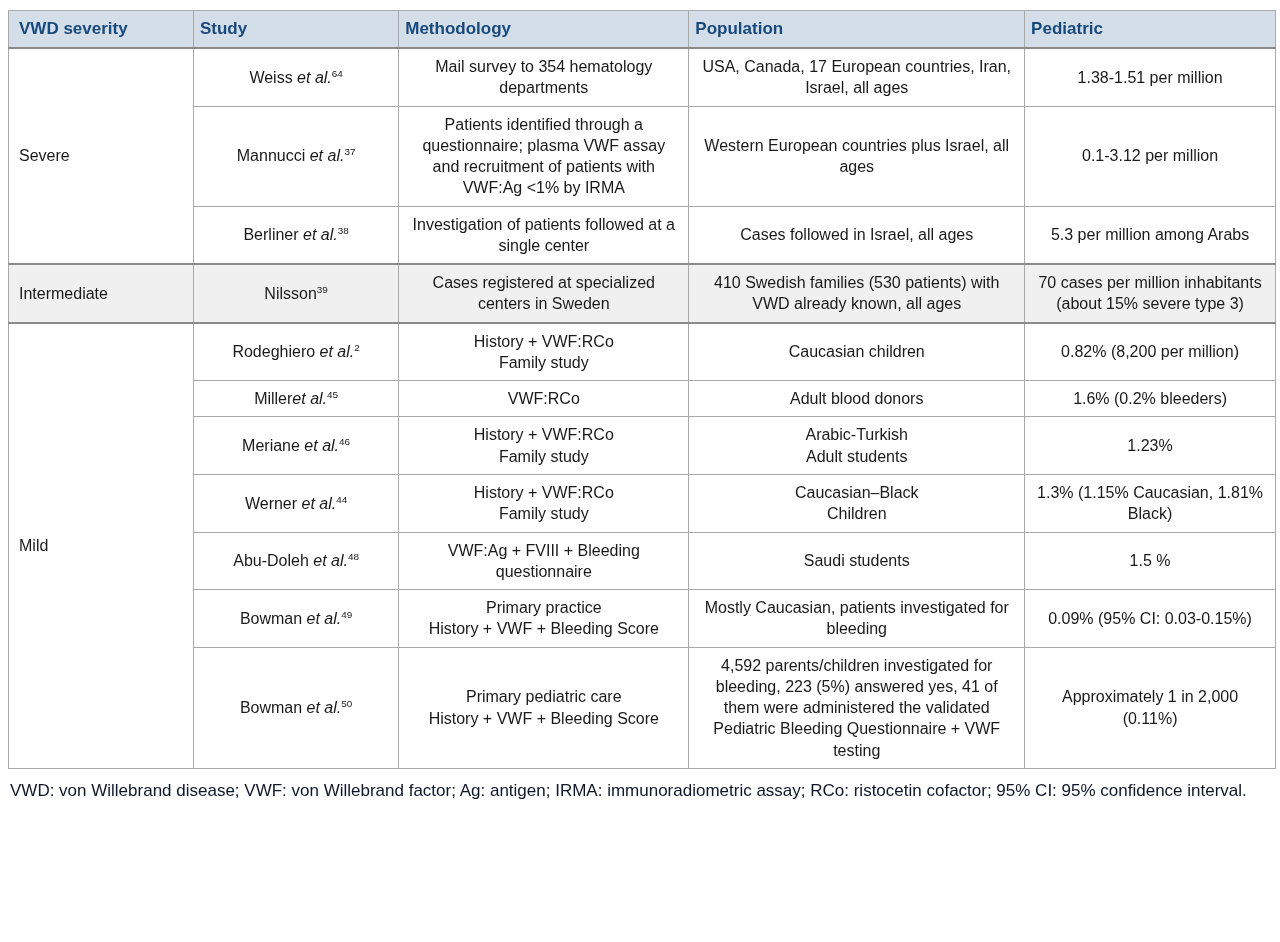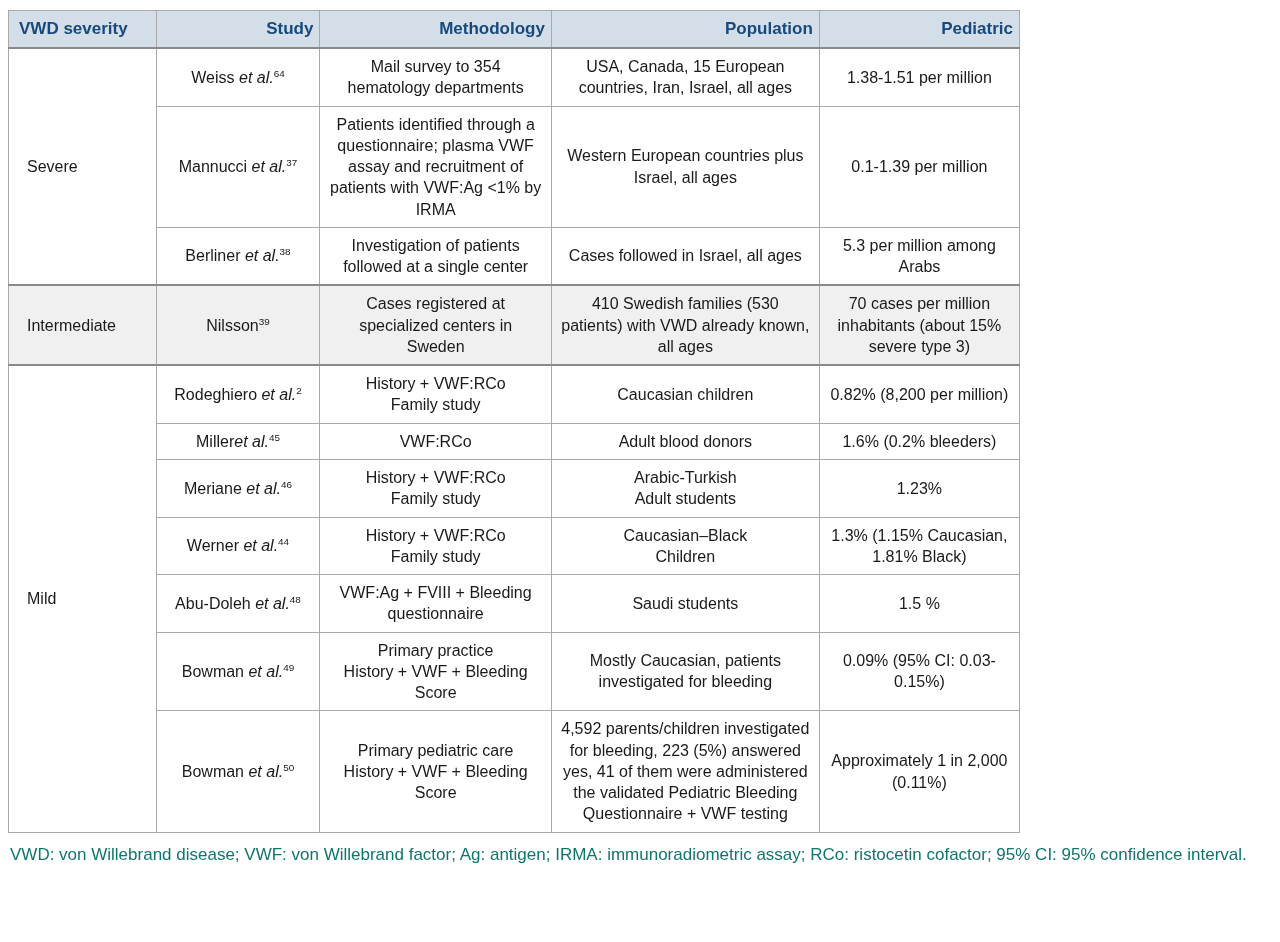--- a/index.html
+++ b/index.html
@@ -19,7 +19,7 @@
     color:var(--text);
   }
   table{
-    width:1012px;
+    width:1268px;
     border-collapse:collapse;
     table-layout:fixed;
     border:1.5px solid var(--outer-border);

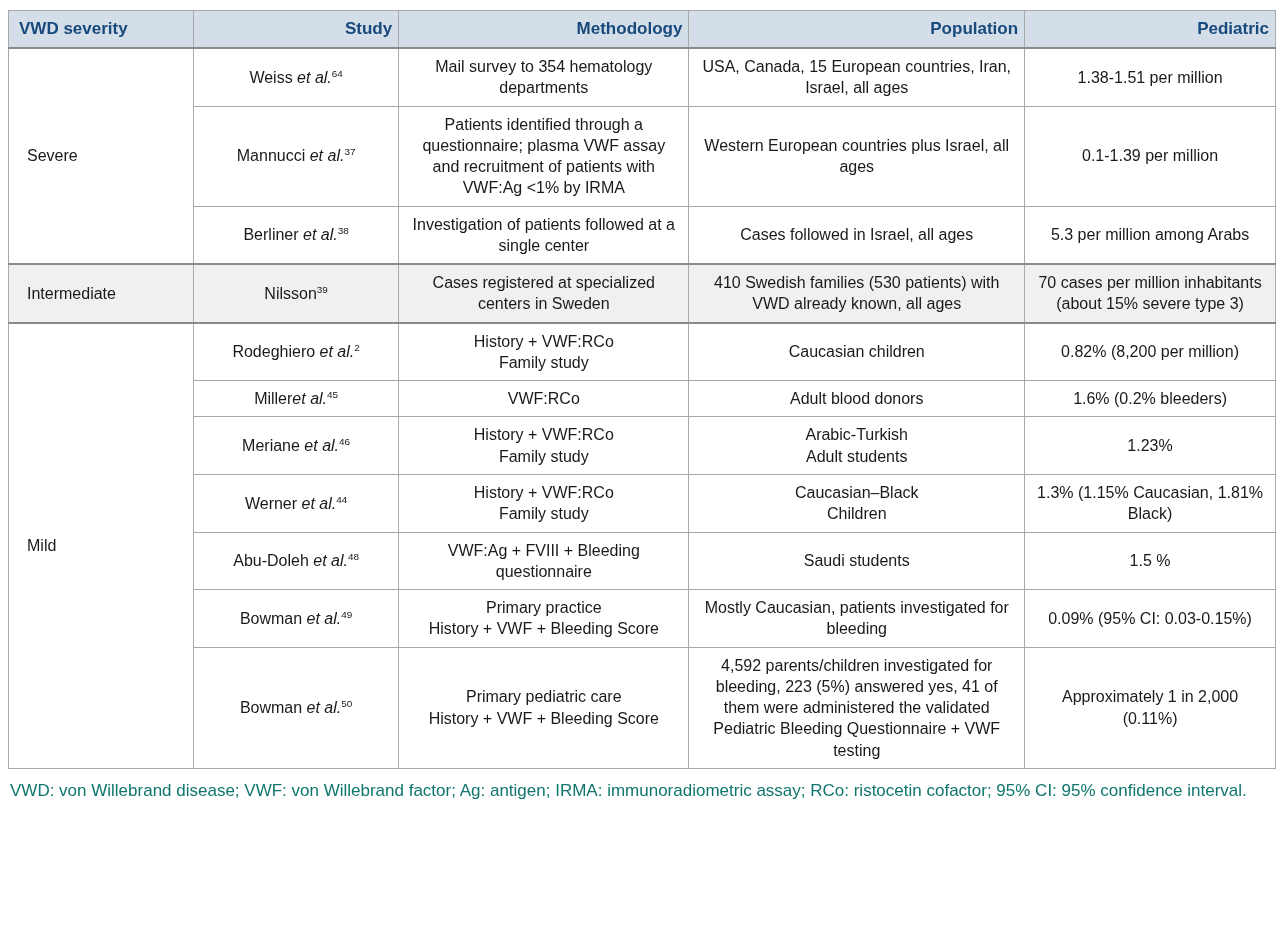--- a/index.html
+++ b/index.html
@@ -33,7 +33,7 @@
     padding:8px 6px;
     border:1px solid var(--inner-border);
     border-bottom:1.5px solid var(--outer-border);
-    text-align:right;
+    text-align:left;
   }
   th.first{text-align:left;padding-left:10px;}
   td{

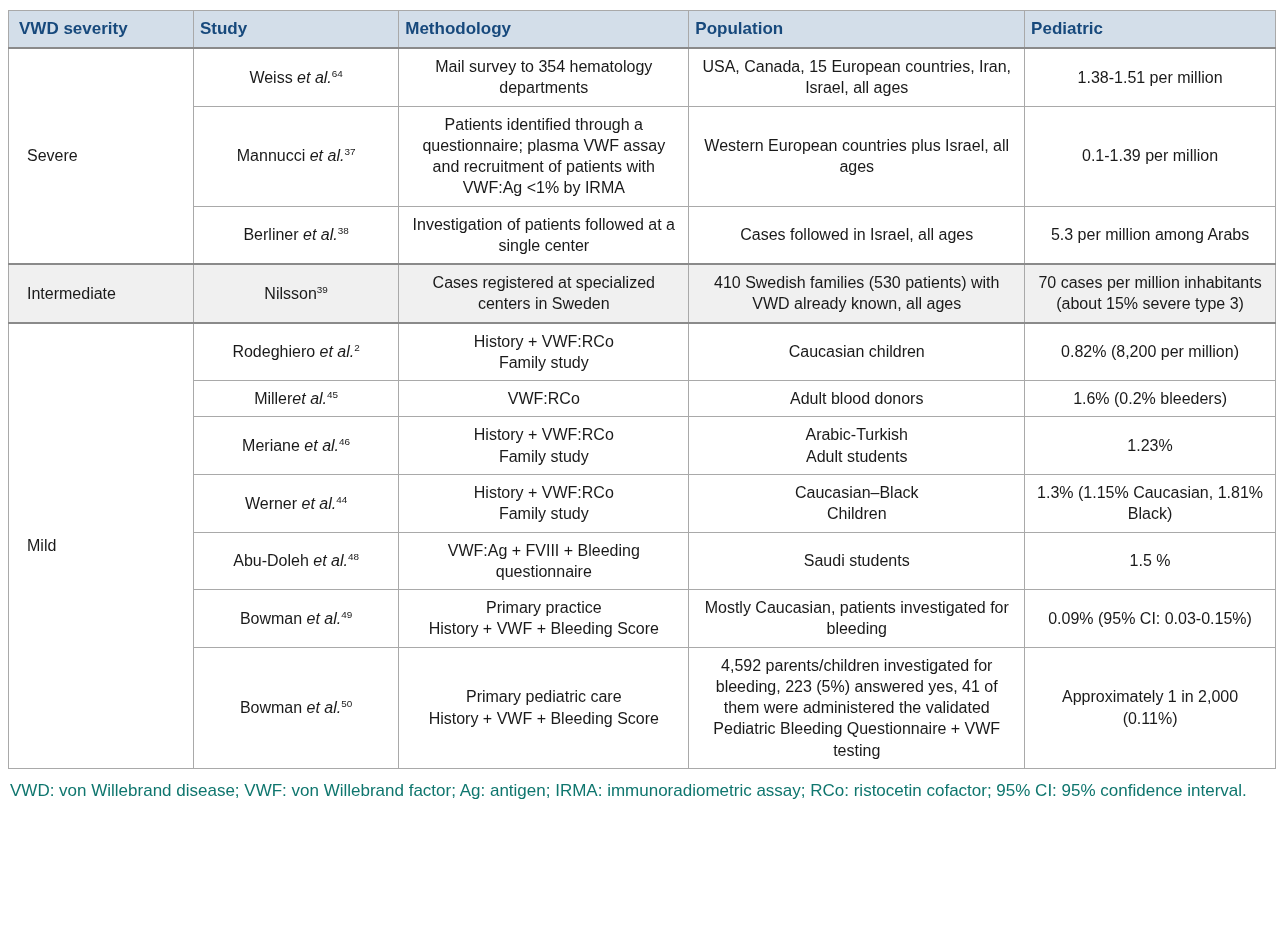--- a/index.html
+++ b/index.html
@@ -80,7 +80,7 @@
         <td rowspan="3" class="severity-cell">Severe</td>
         <td>Weiss <em>et al.</em><sup>64</sup></td>
         <td>Mail survey to 354 hematology departments</td>
-        <td>USA, Canada, 15 European countries, Iran, Israel, all ages</td>
+        <td>USA, Canada, 17 European countries, Iran, Israel, all ages</td>
         <td>1.38-1.51 per million</td>
       </tr>
       <tr>

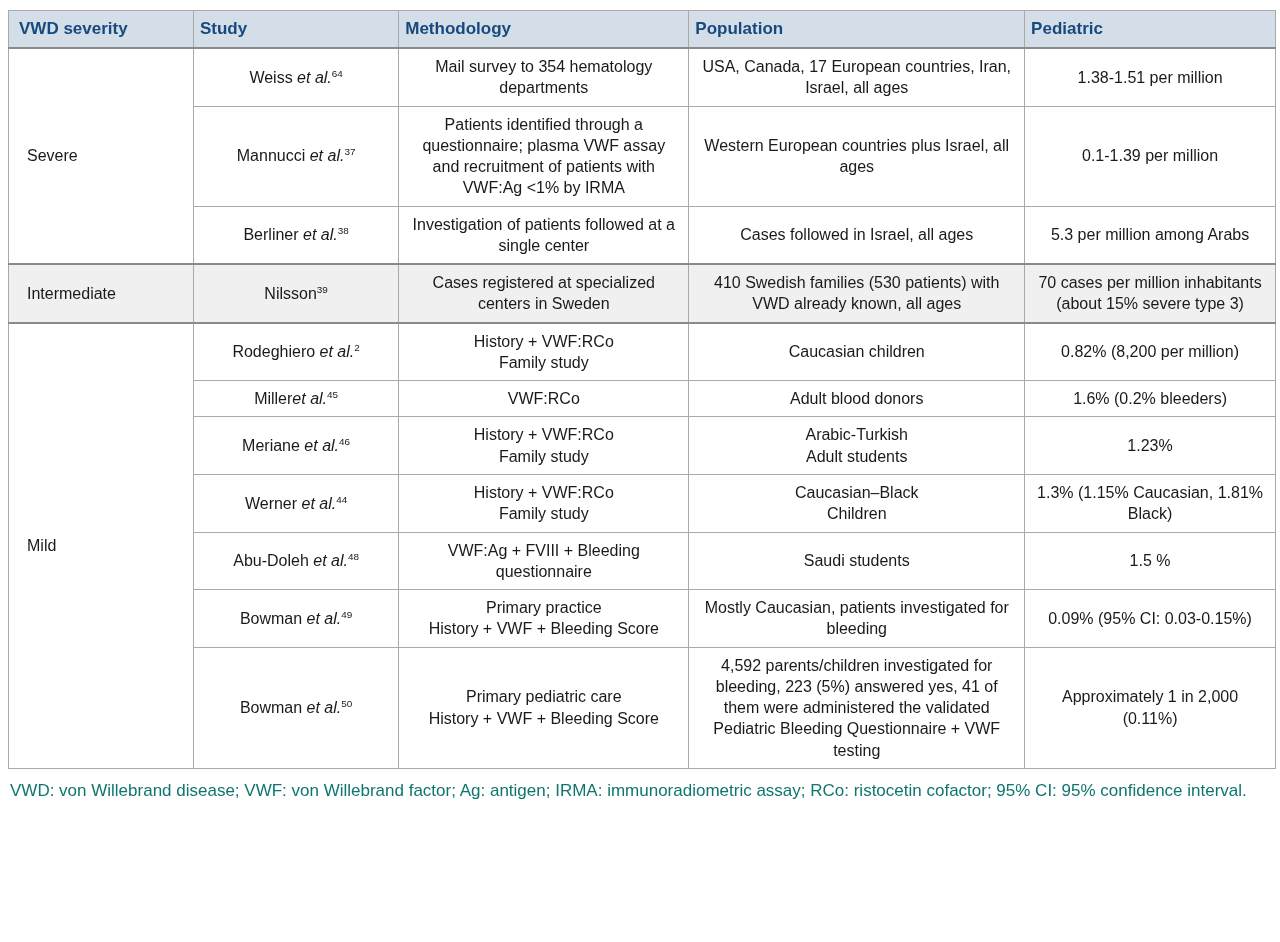--- a/index.html
+++ b/index.html
@@ -45,7 +45,7 @@
   }
   tr.section-start td{border-top:2px solid var(--section-border);}
   tr.shaded td{background:var(--shaded-row-bg);}
-  td.severity-cell{text-align:left;padding-left:18px;}
+  td.severity-cell{text-align:left;padding-left:10px;}
   td em{font-style:italic;text-align:right;}
   sup{font-size:0.62em;vertical-align:super;line-height:0;}
   .footnote{

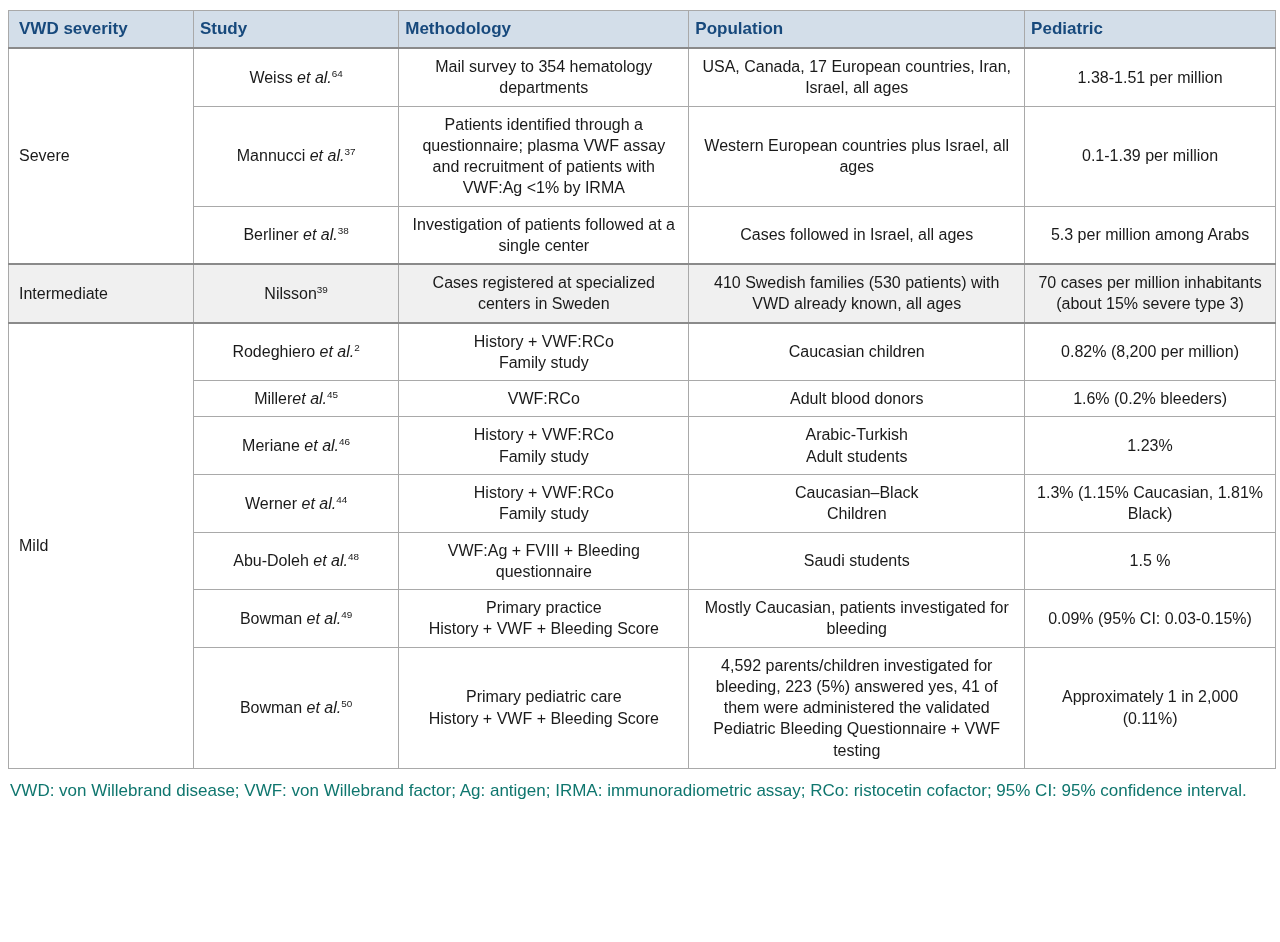--- a/index.html
+++ b/index.html
@@ -87,7 +87,7 @@
         <td>Mannucci <em>et al.</em><sup>37</sup></td>
         <td>Patients identified through a questionnaire; plasma VWF assay and recruitment of patients with VWF:Ag &lt;1% by IRMA</td>
         <td>Western European countries plus Israel, all ages</td>
-        <td>0.1-1.39 per million</td>
+        <td>0.1-3.12 per million</td>
       </tr>
       <tr>
         <td>Berliner <em>et al.</em><sup>38</sup></td>

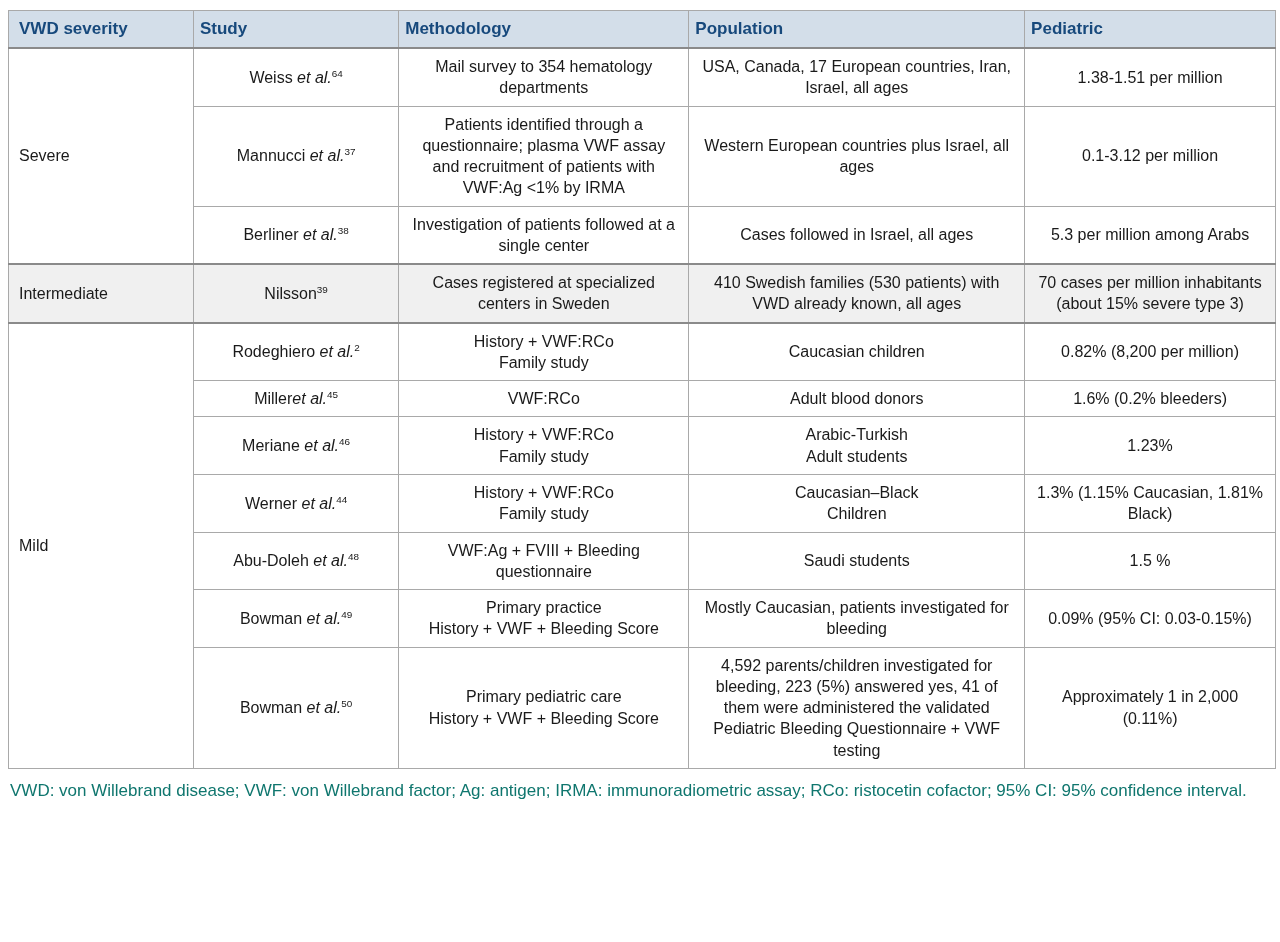--- a/index.html
+++ b/index.html
@@ -51,7 +51,7 @@
   .footnote{
     margin:9px 0 0 2px;
     font-size:17px;line-height:1.5;
-    color:#0f766e;
+    color:#0f172a;
     max-width:1272px;
   }
 </style>

